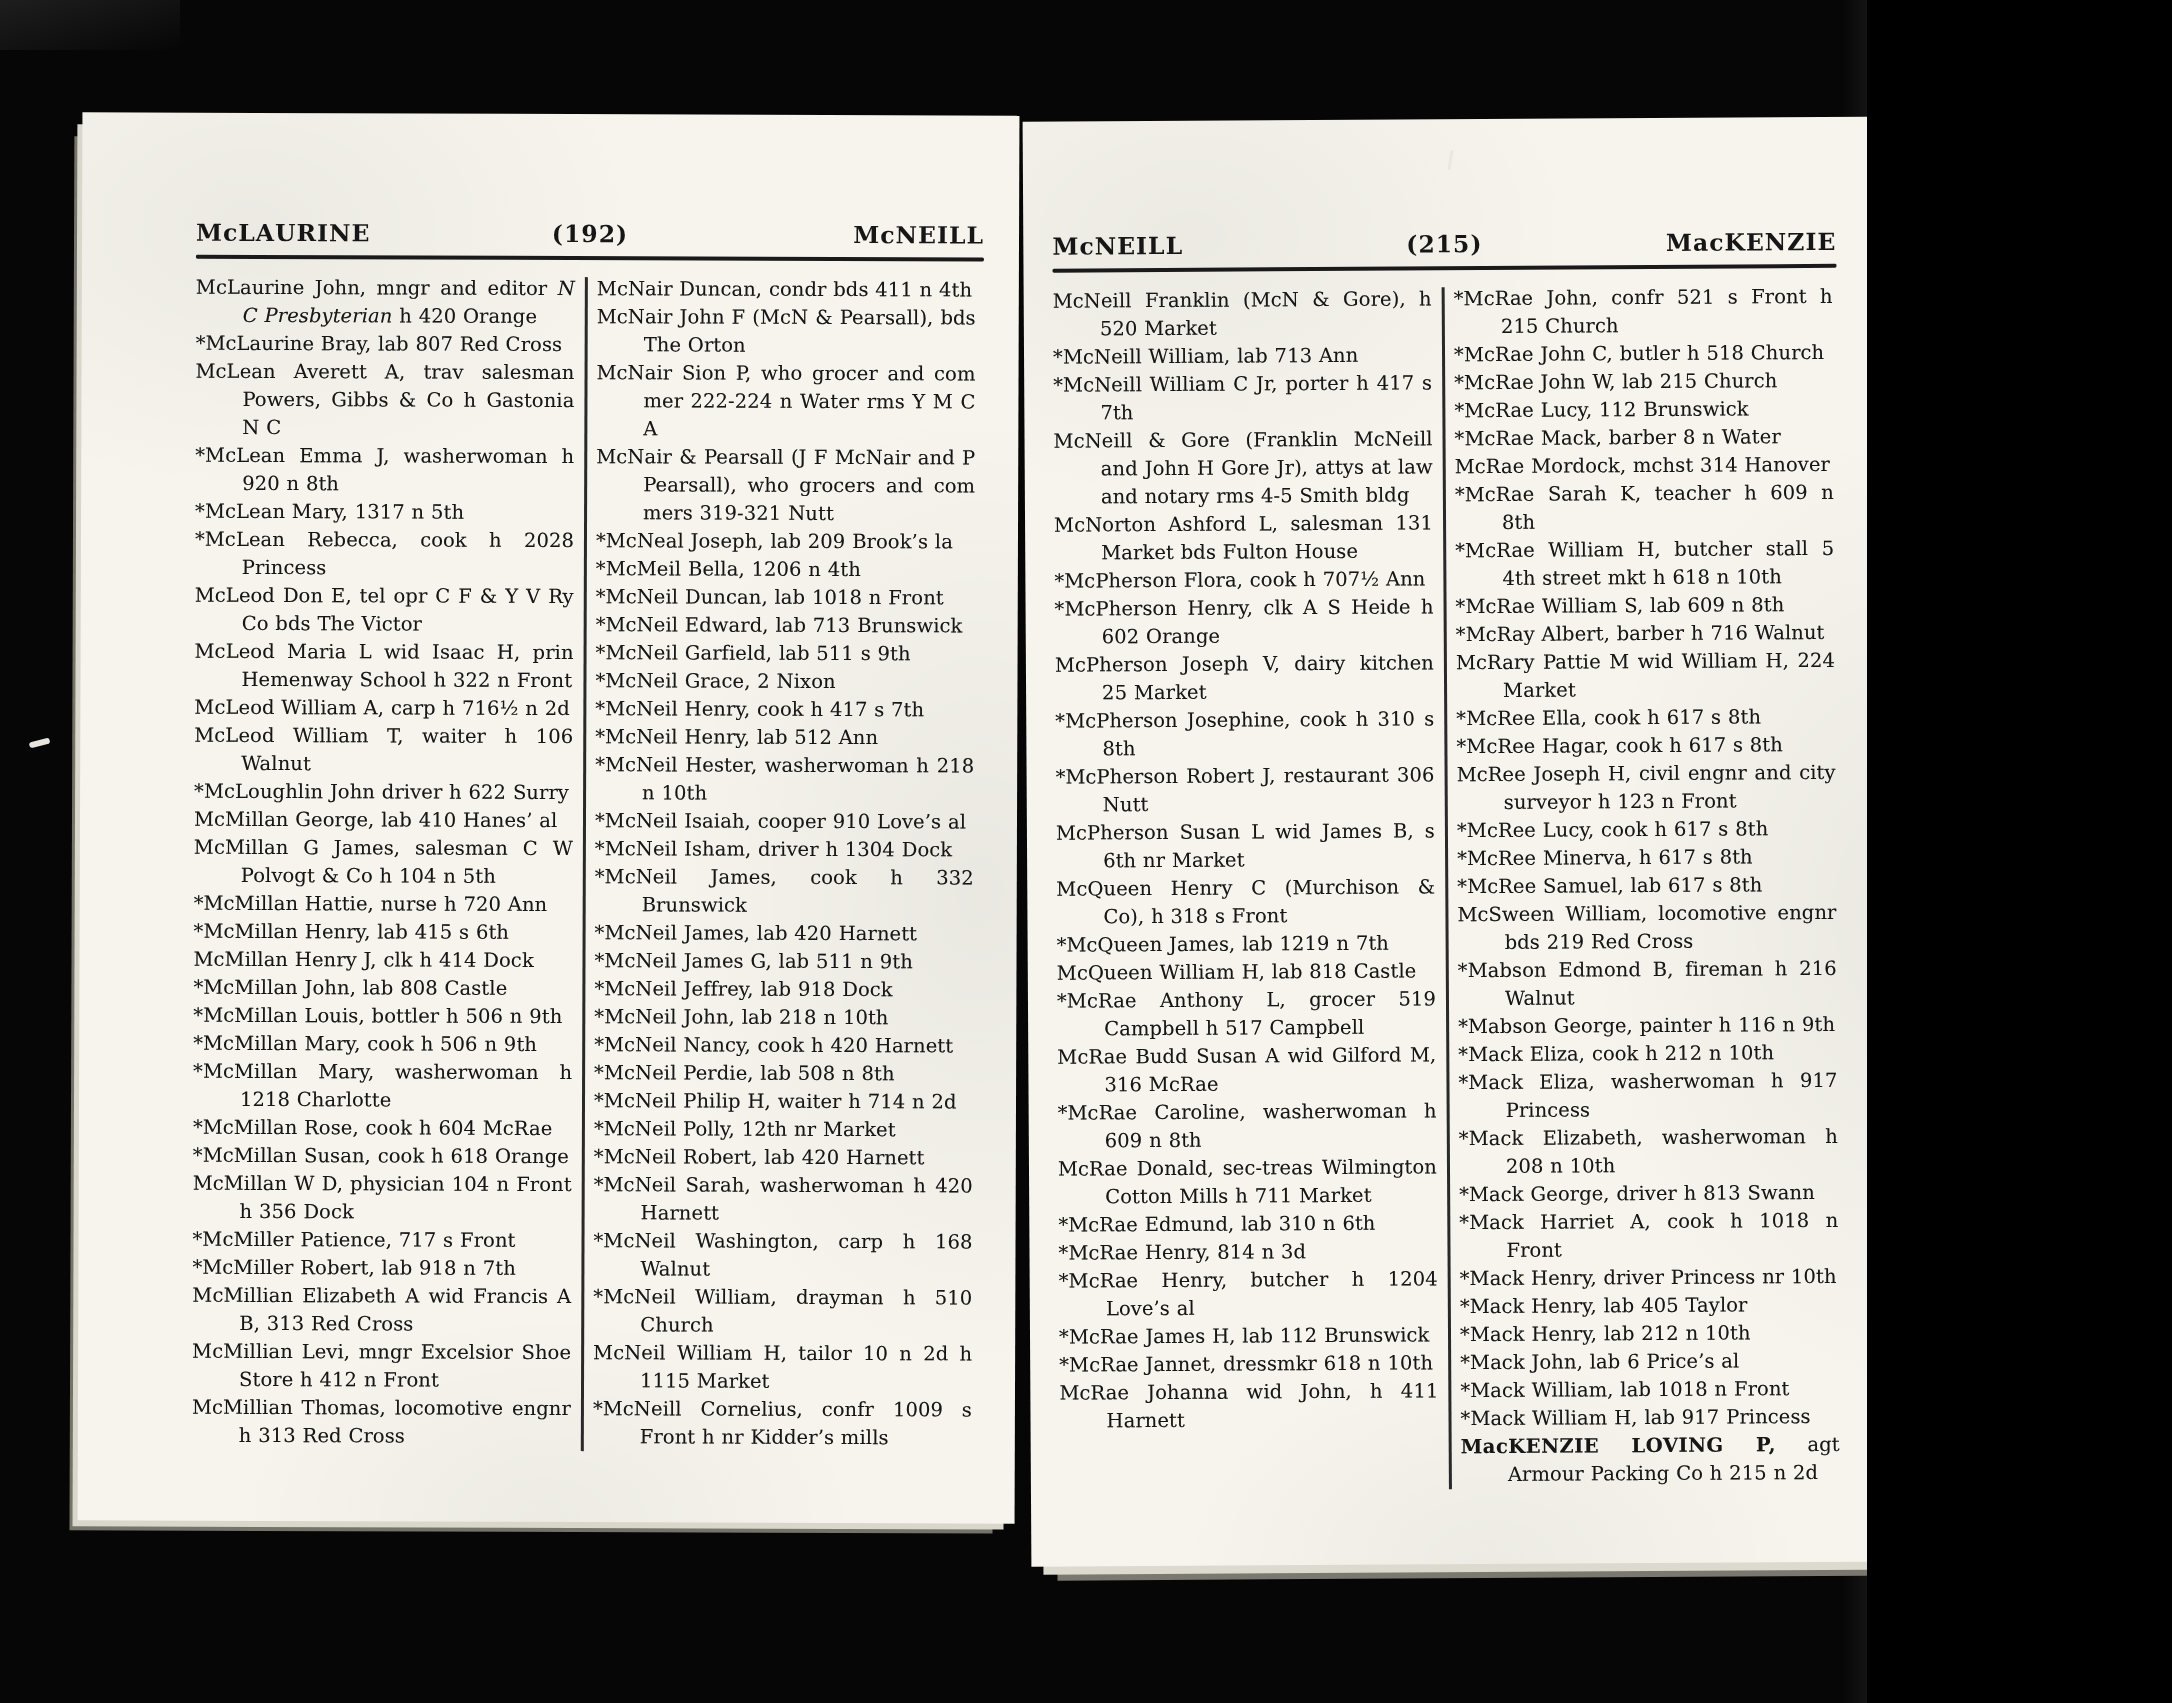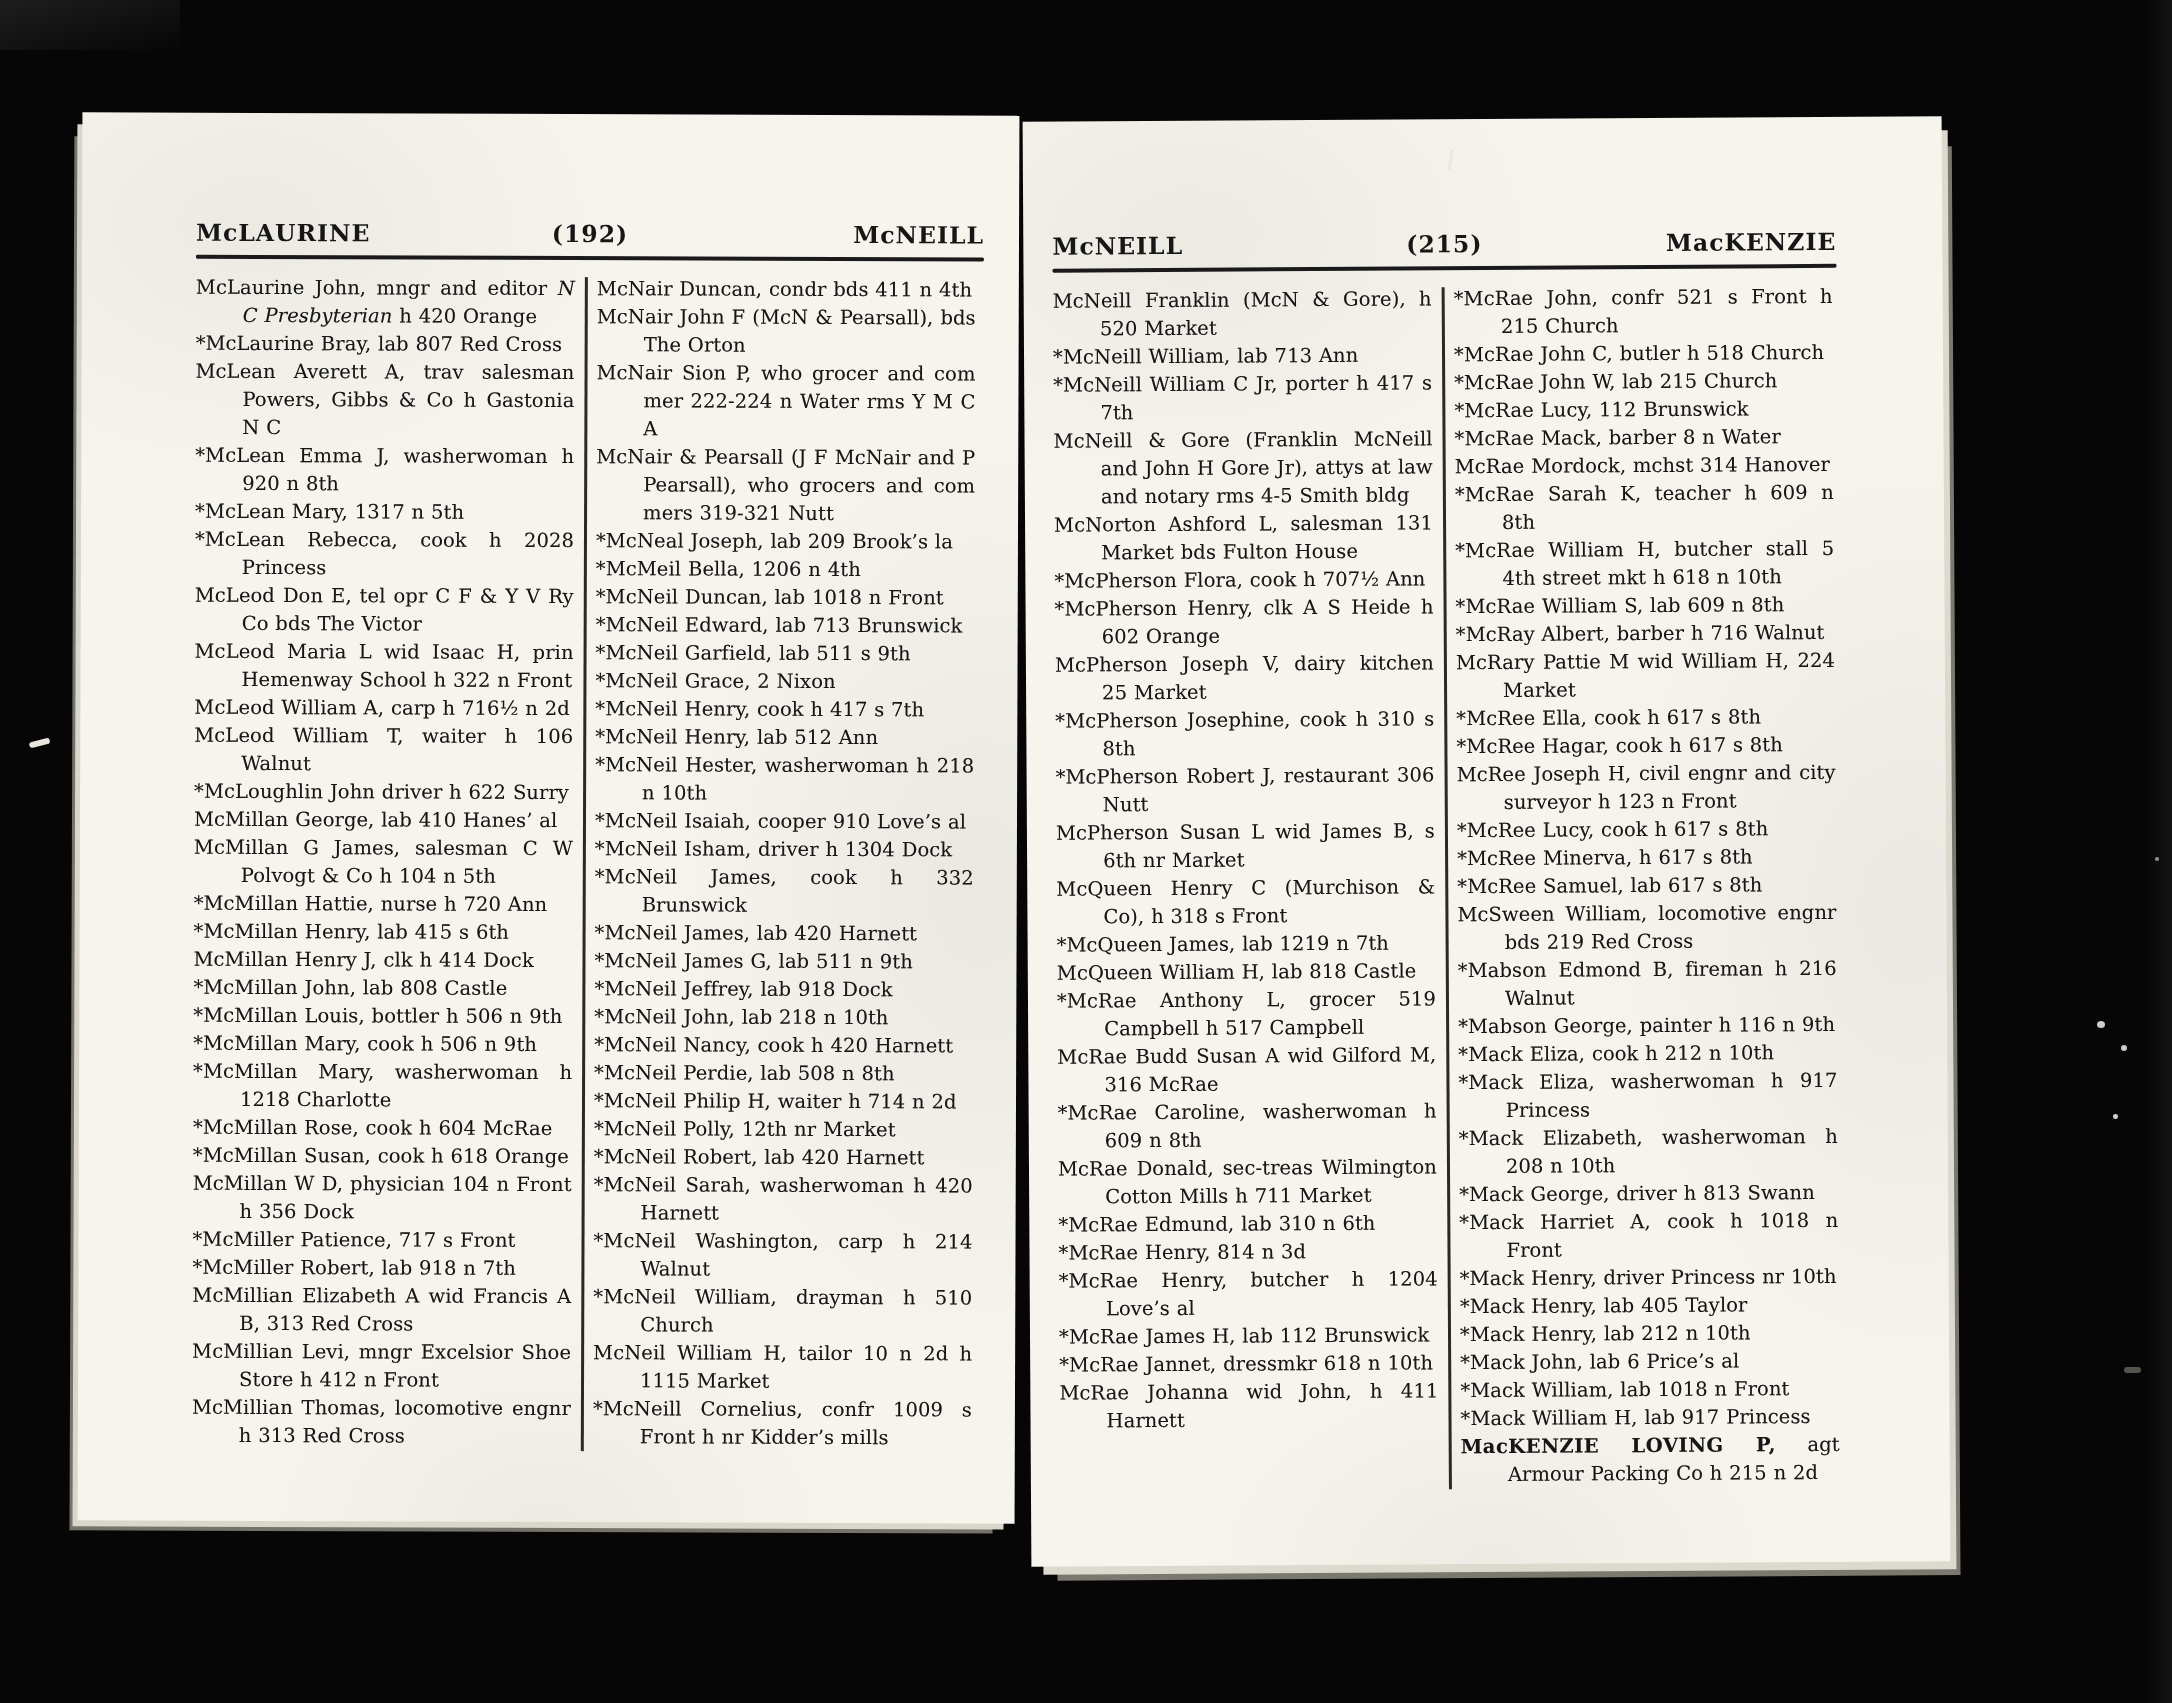--- a/index.html
+++ b/index.html
@@ -5,7 +5,7 @@
   * { margin:0; padding:0; box-sizing:border-box; }
   html, body { background:#000; }
   .stage {
-    position:relative; width:2172px; height:1703px;
+    position:relative; width:1867px; height:1703px;
     background:#060606; overflow:hidden;
     font-family:"DejaVu Serif","Liberation Serif",serif;
   }

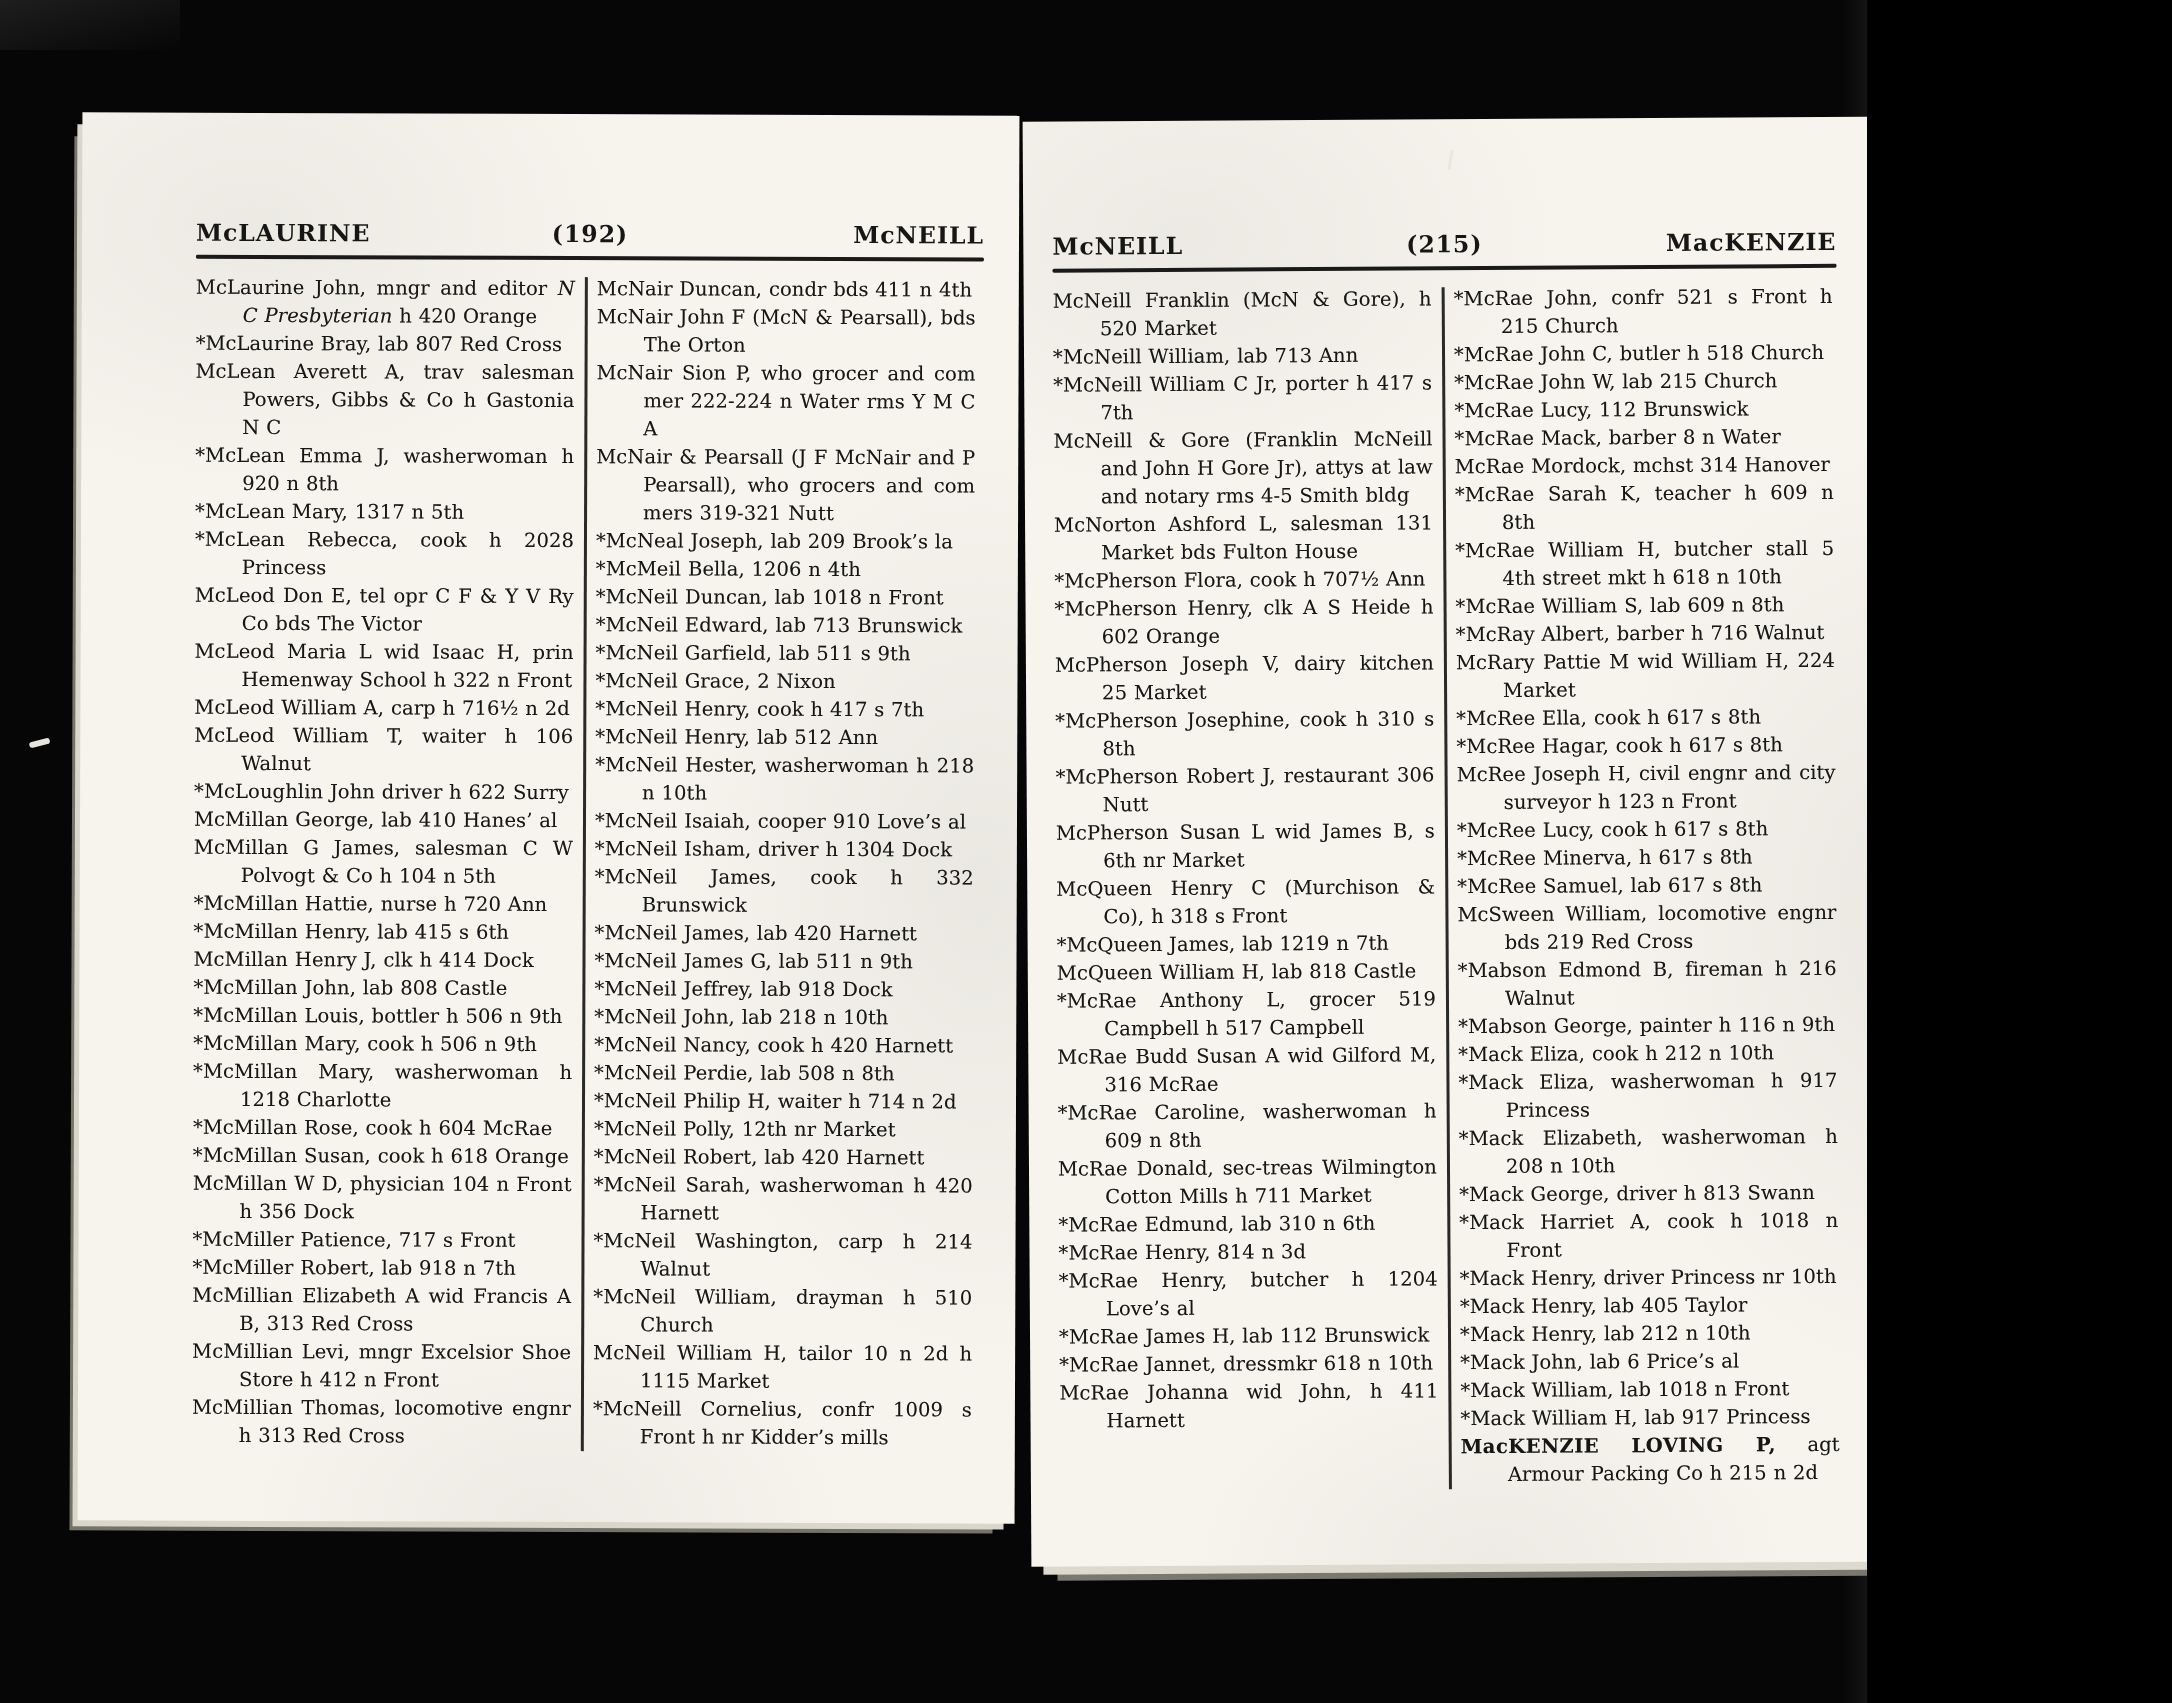--- a/index.html
+++ b/index.html
@@ -126,7 +126,7 @@
           <p class="entry"><span>*McNeil Polly, 12th nr Market</span></p>
           <p class="entry"><span>*McNeil Robert, lab 420 Harnett</span></p>
           <p class="entry"><span>*McNeil Sarah, washerwoman h 420 Harnett</span></p>
-          <p class="entry"><span>*McNeil Washington, carp h 214 Walnut</span></p>
+          <p class="entry"><span>*McNeil Washington, carp h 168 Walnut</span></p>
           <p class="entry"><span>*McNeil William, drayman h 510 Church</span></p>
           <p class="entry"><span>McNeil William H, tailor 10 n 2d h 1115 Market</span></p>
           <p class="entry"><span>*McNeill Cornelius, confr 1009 s Front h nr Kidder’s mills</span></p>

